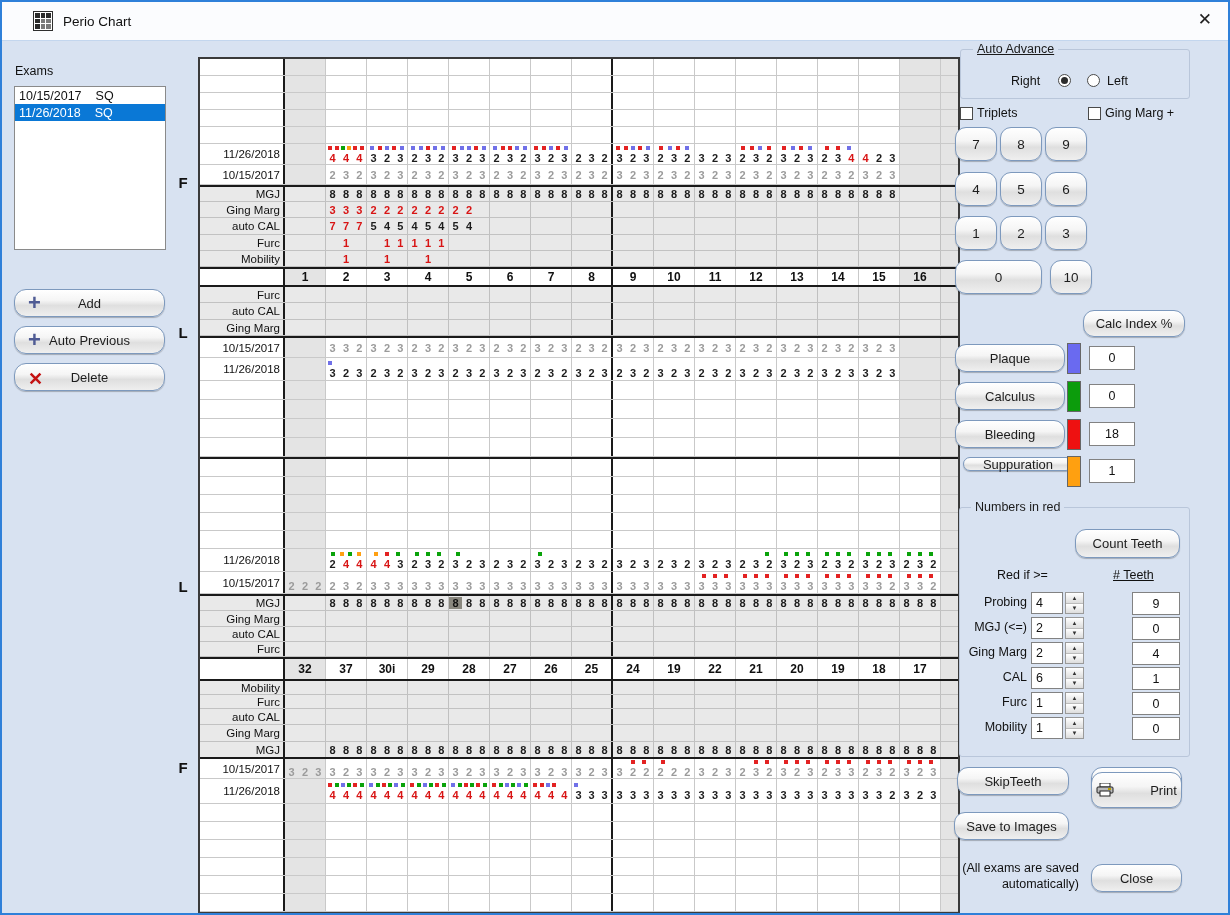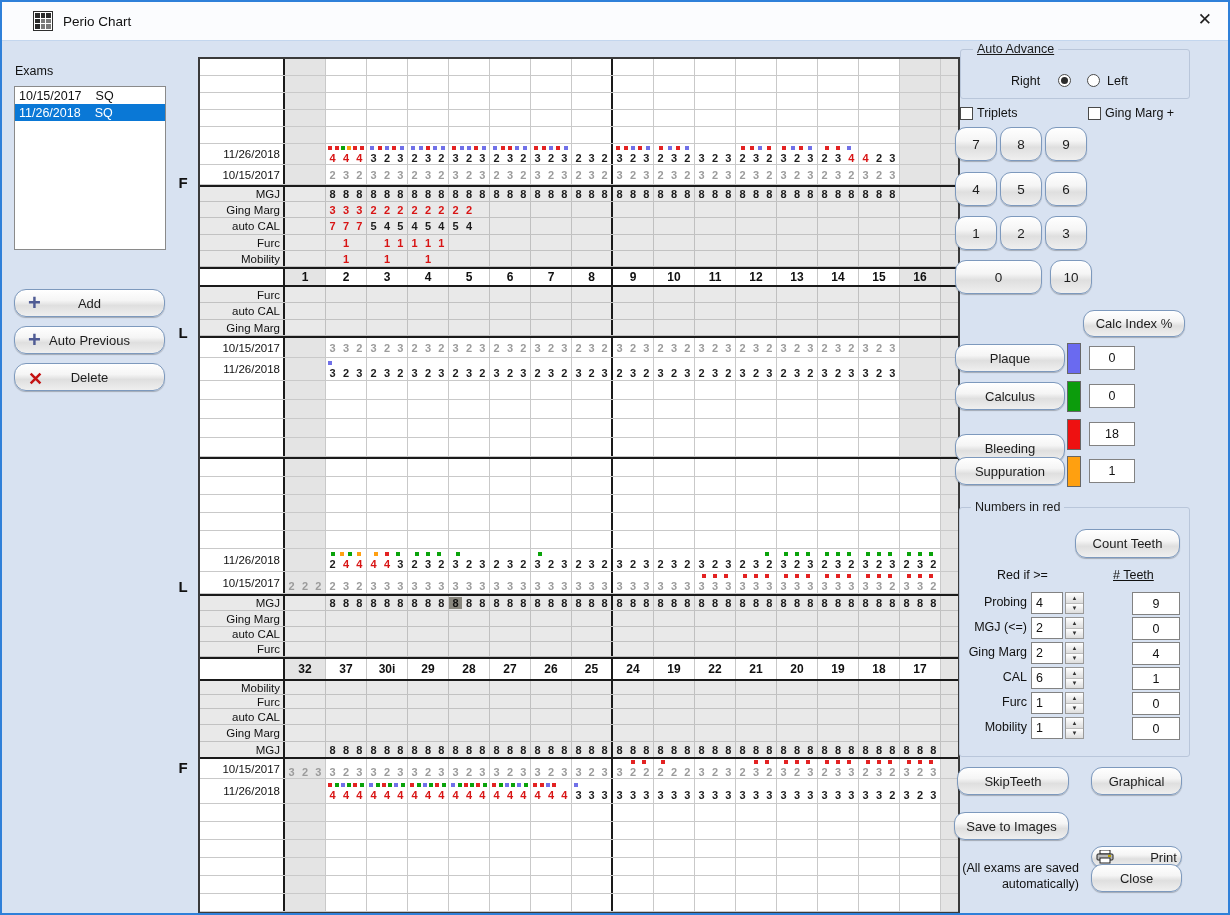--- a/index.html
+++ b/index.html
@@ -2463,7 +2463,7 @@
         <div class="gbtn" style="left: 8px; top: 340px; width: 110px; height: 28px;">Calculus</div>
         <div class="swatch" style="left: 120px; top: 339px; background: rgb(12, 156, 12);"></div>
         <div class="vbox" style="left: 142px; top: 342px; width: 46px; height: 24px;">0</div>
-        <div class="gbtn" style="left: 8px; top: 378px; width: 110px; height: 28px; margin-top: 14px;">Bleeding</div>
+        <div class="gbtn" style="left: 8px; top: 378px; width: 110px; height: 28px;">Bleeding</div>
         <div class="swatch" style="left: 120px; top: 377px; background: rgb(238, 17, 17);"></div>
         <div class="vbox" style="left: 142px; top: 380px; width: 46px; height: 24px;">18</div>
         <div class="gbtn" style="left: 8px; top: 415px; width: 110px; height: 28px;">Suppuration</div>

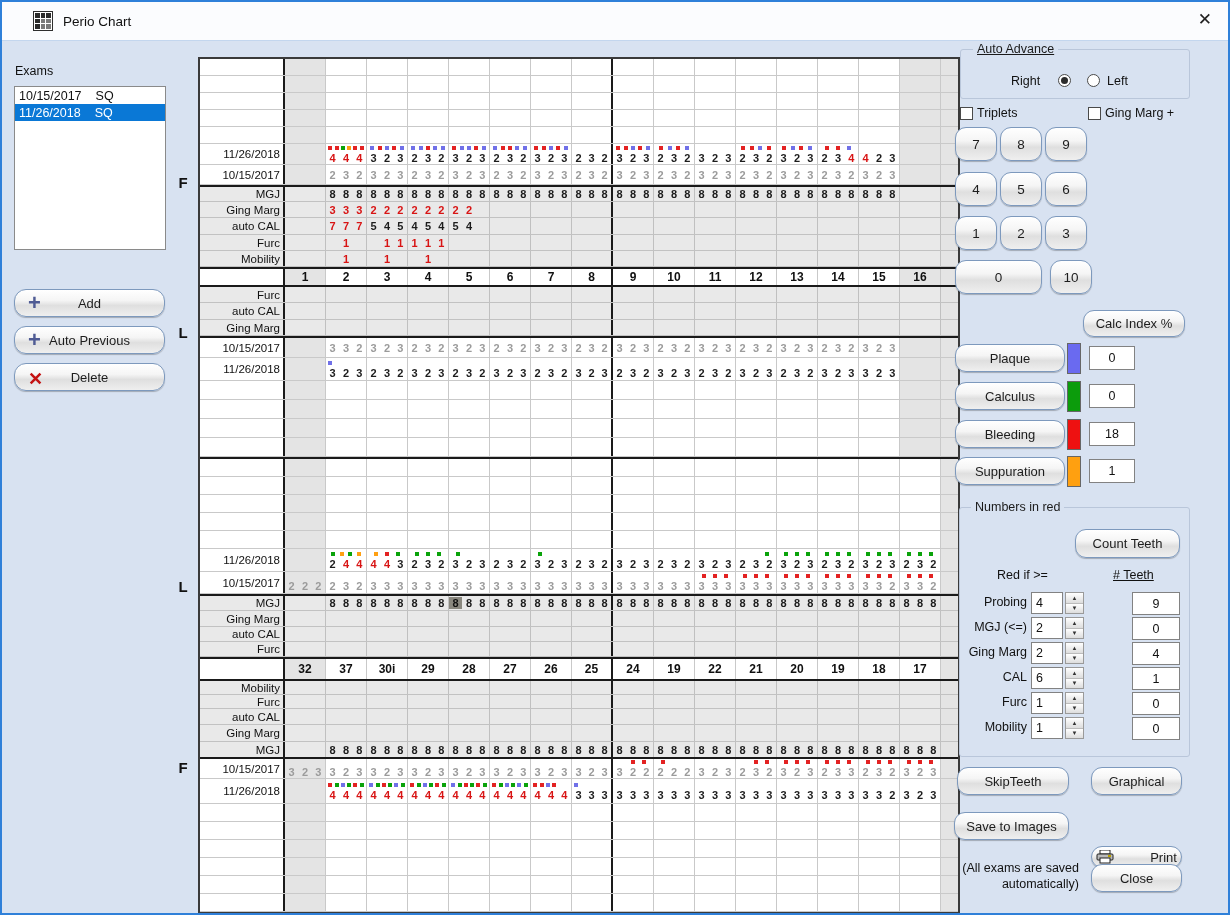--- a/index.html
+++ b/index.html
@@ -2466,7 +2466,7 @@
         <div class="gbtn" style="left: 8px; top: 378px; width: 110px; height: 28px;">Bleeding</div>
         <div class="swatch" style="left: 120px; top: 377px; background: rgb(238, 17, 17);"></div>
         <div class="vbox" style="left: 142px; top: 380px; width: 46px; height: 24px;">18</div>
-        <div class="gbtn" style="left: 8px; top: 415px; width: 110px; height: 28px;">Suppuration</div>
+        <div class="gbtn" style="left: 16px; top: 415px; width: 110px; height: 14px;">Suppuration</div>
         <div class="swatch" style="left: 120px; top: 414px; background: rgb(255, 160, 16);"></div>
         <div class="vbox" style="left: 142px; top: 417px; width: 46px; height: 24px;">1</div>
       </div>

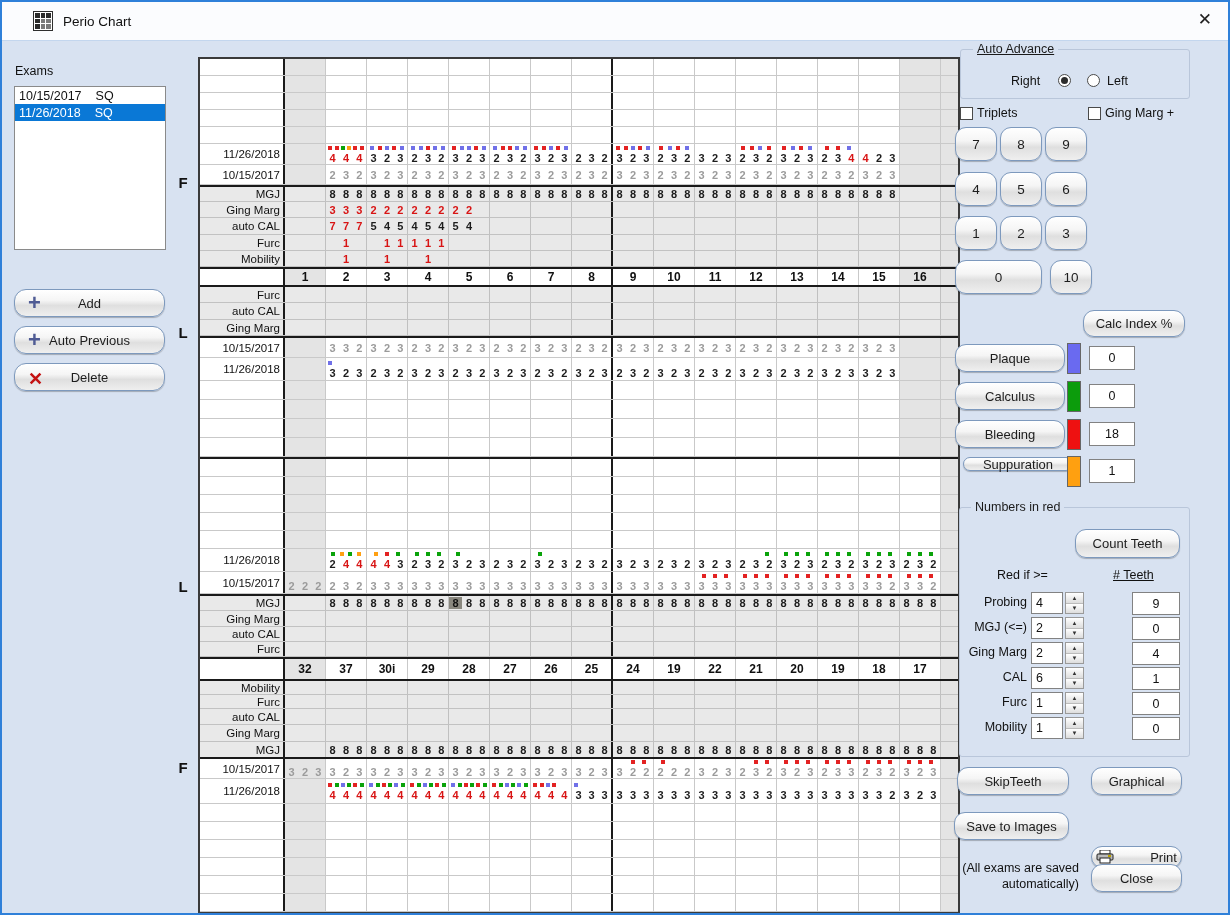--- a/index.html
+++ b/index.html
@@ -2524,7 +2524,7 @@
     <div class="gbtn" style="left:10px;top:725px;width:112px;height:28px;">SkipTeeth</div>
     <div class="gbtn" style="left:144px;top:725px;width:91px;height:28px;">Graphical</div>
     <div class="gbtn" style="left:7px;top:770px;width:115px;height:28px;">Save to Images</div>
-    <div class="gbtn" style="left:144px;top:804px;width:91px;height:22px;gap:28px;">
+    <div class="gbtn" style="left:144px;top:730px;width:91px;height:36px;gap:28px;">
       <span class="printer">
         <svg width="18" height="14" viewBox="0 0 18 14">
             <rect x="4" y="0" width="10" height="4" fill="#fff" stroke="#222"></rect>

